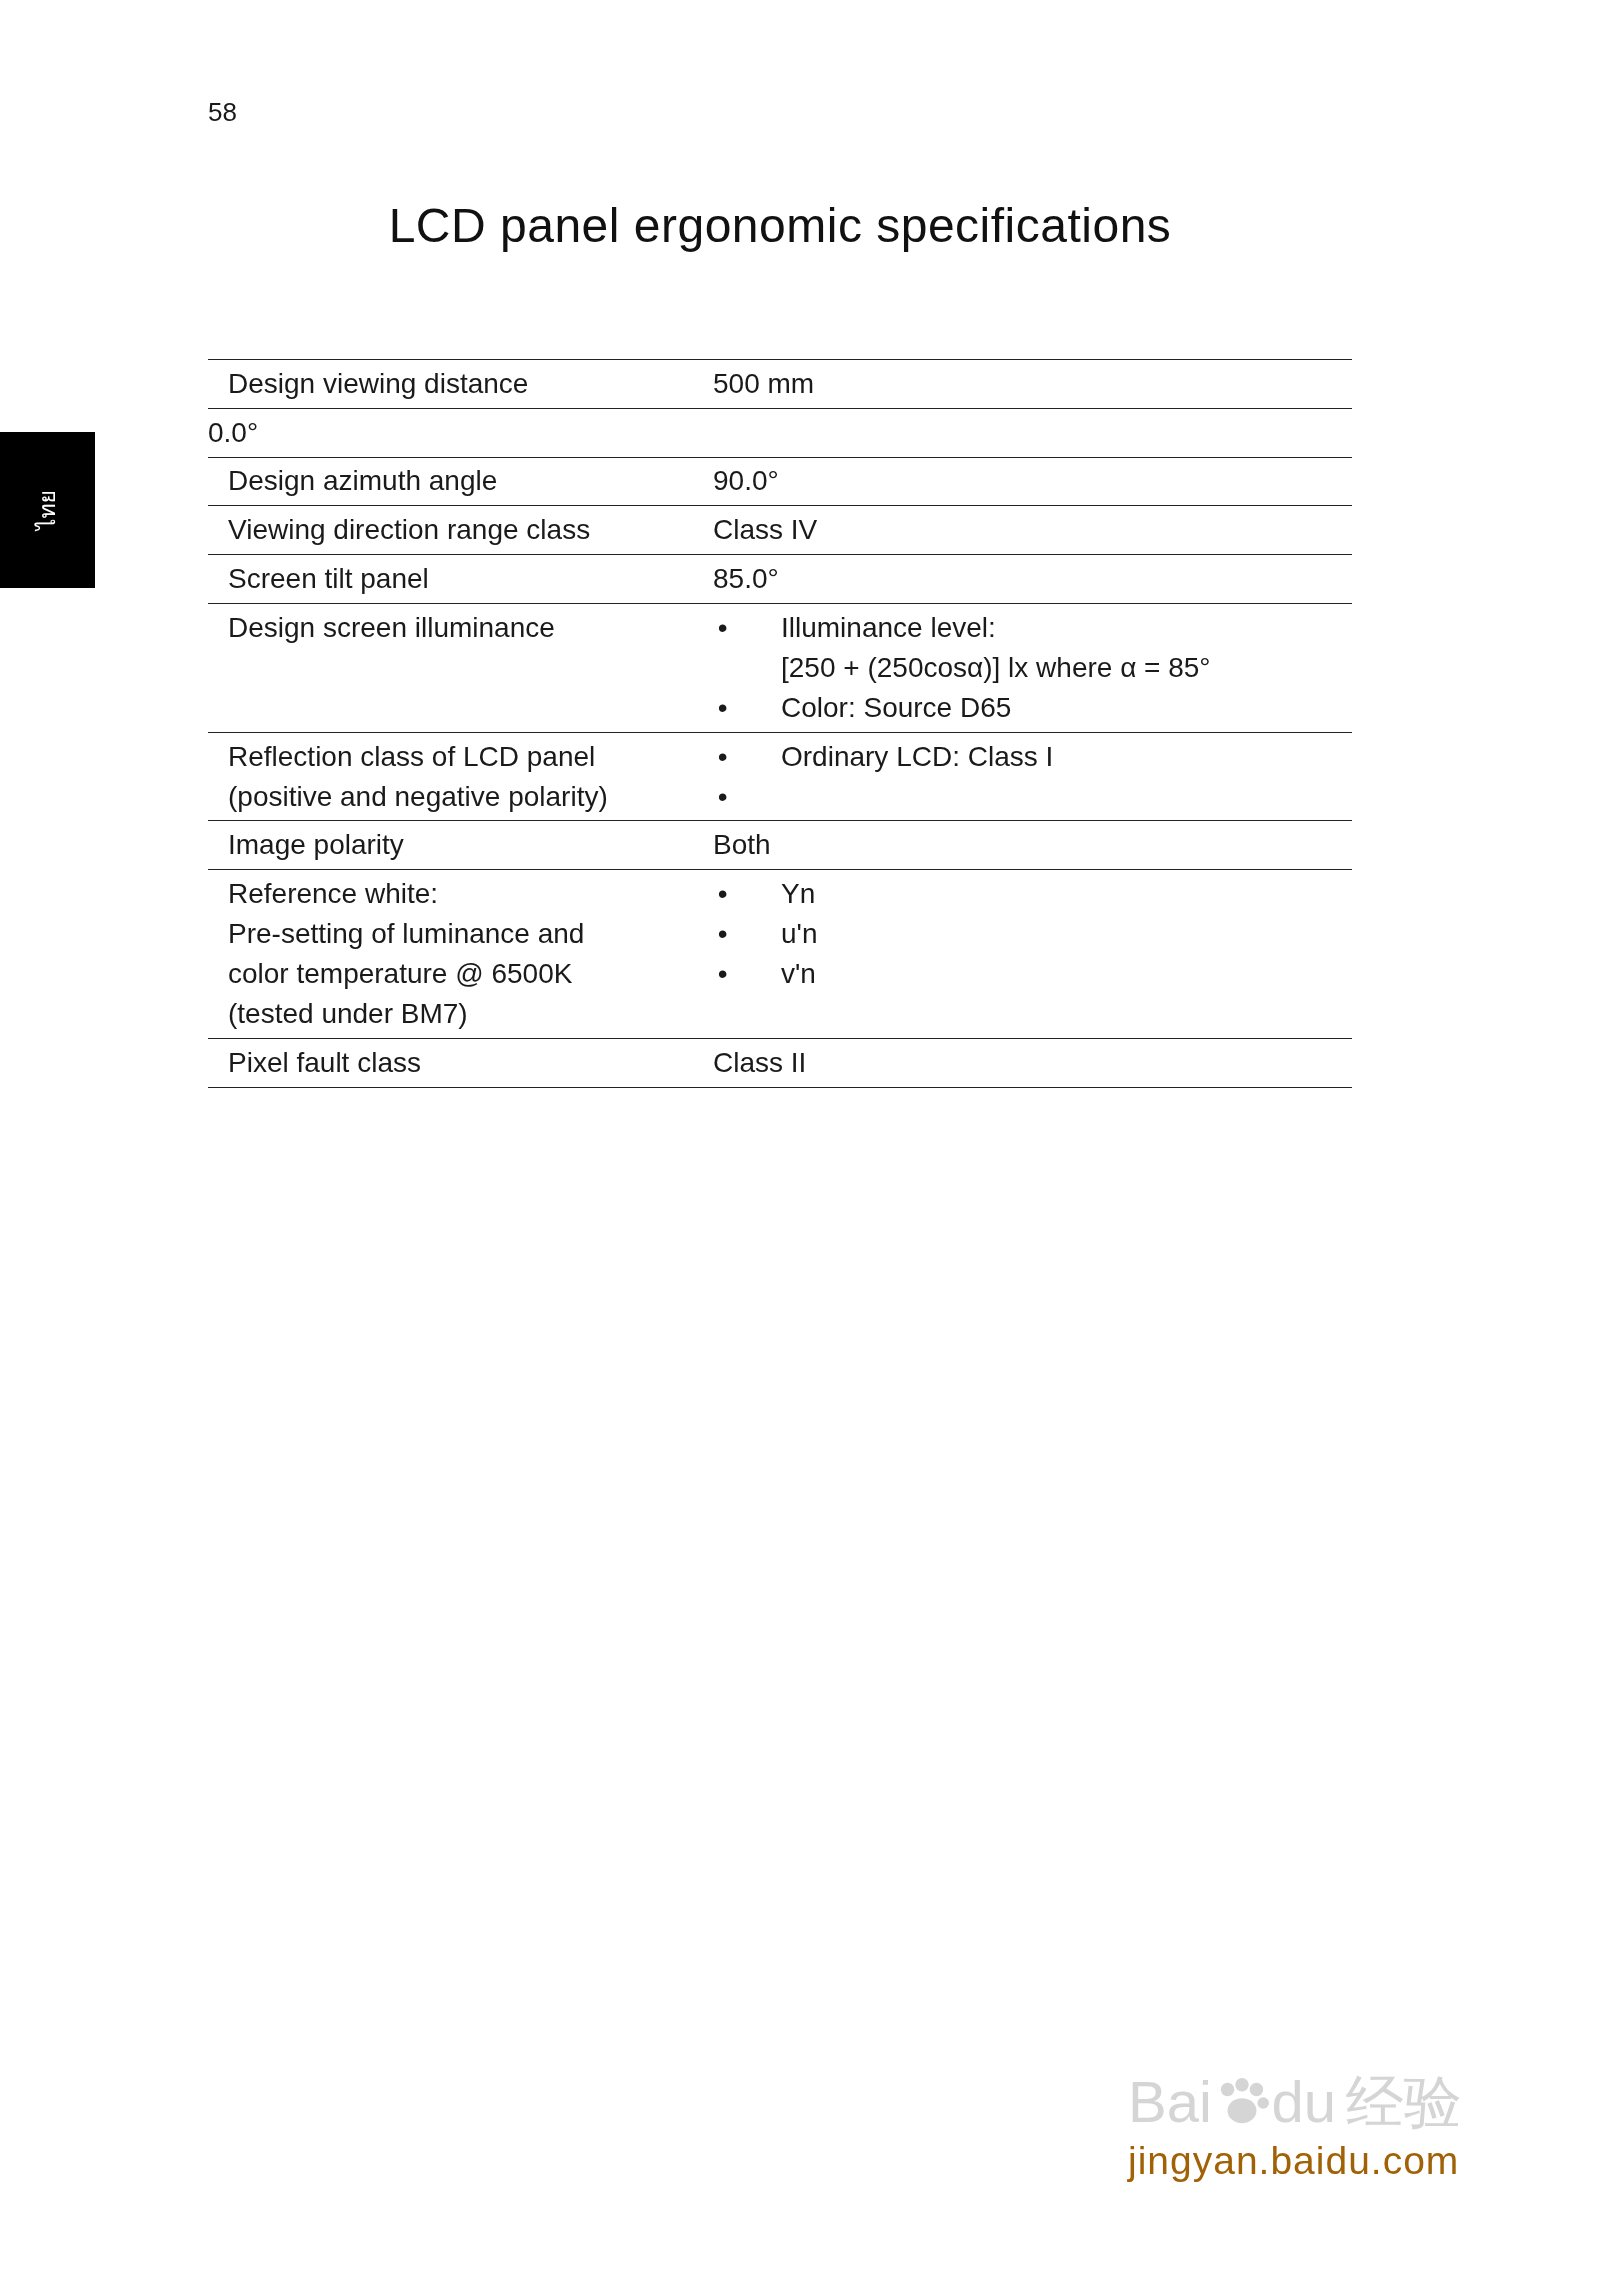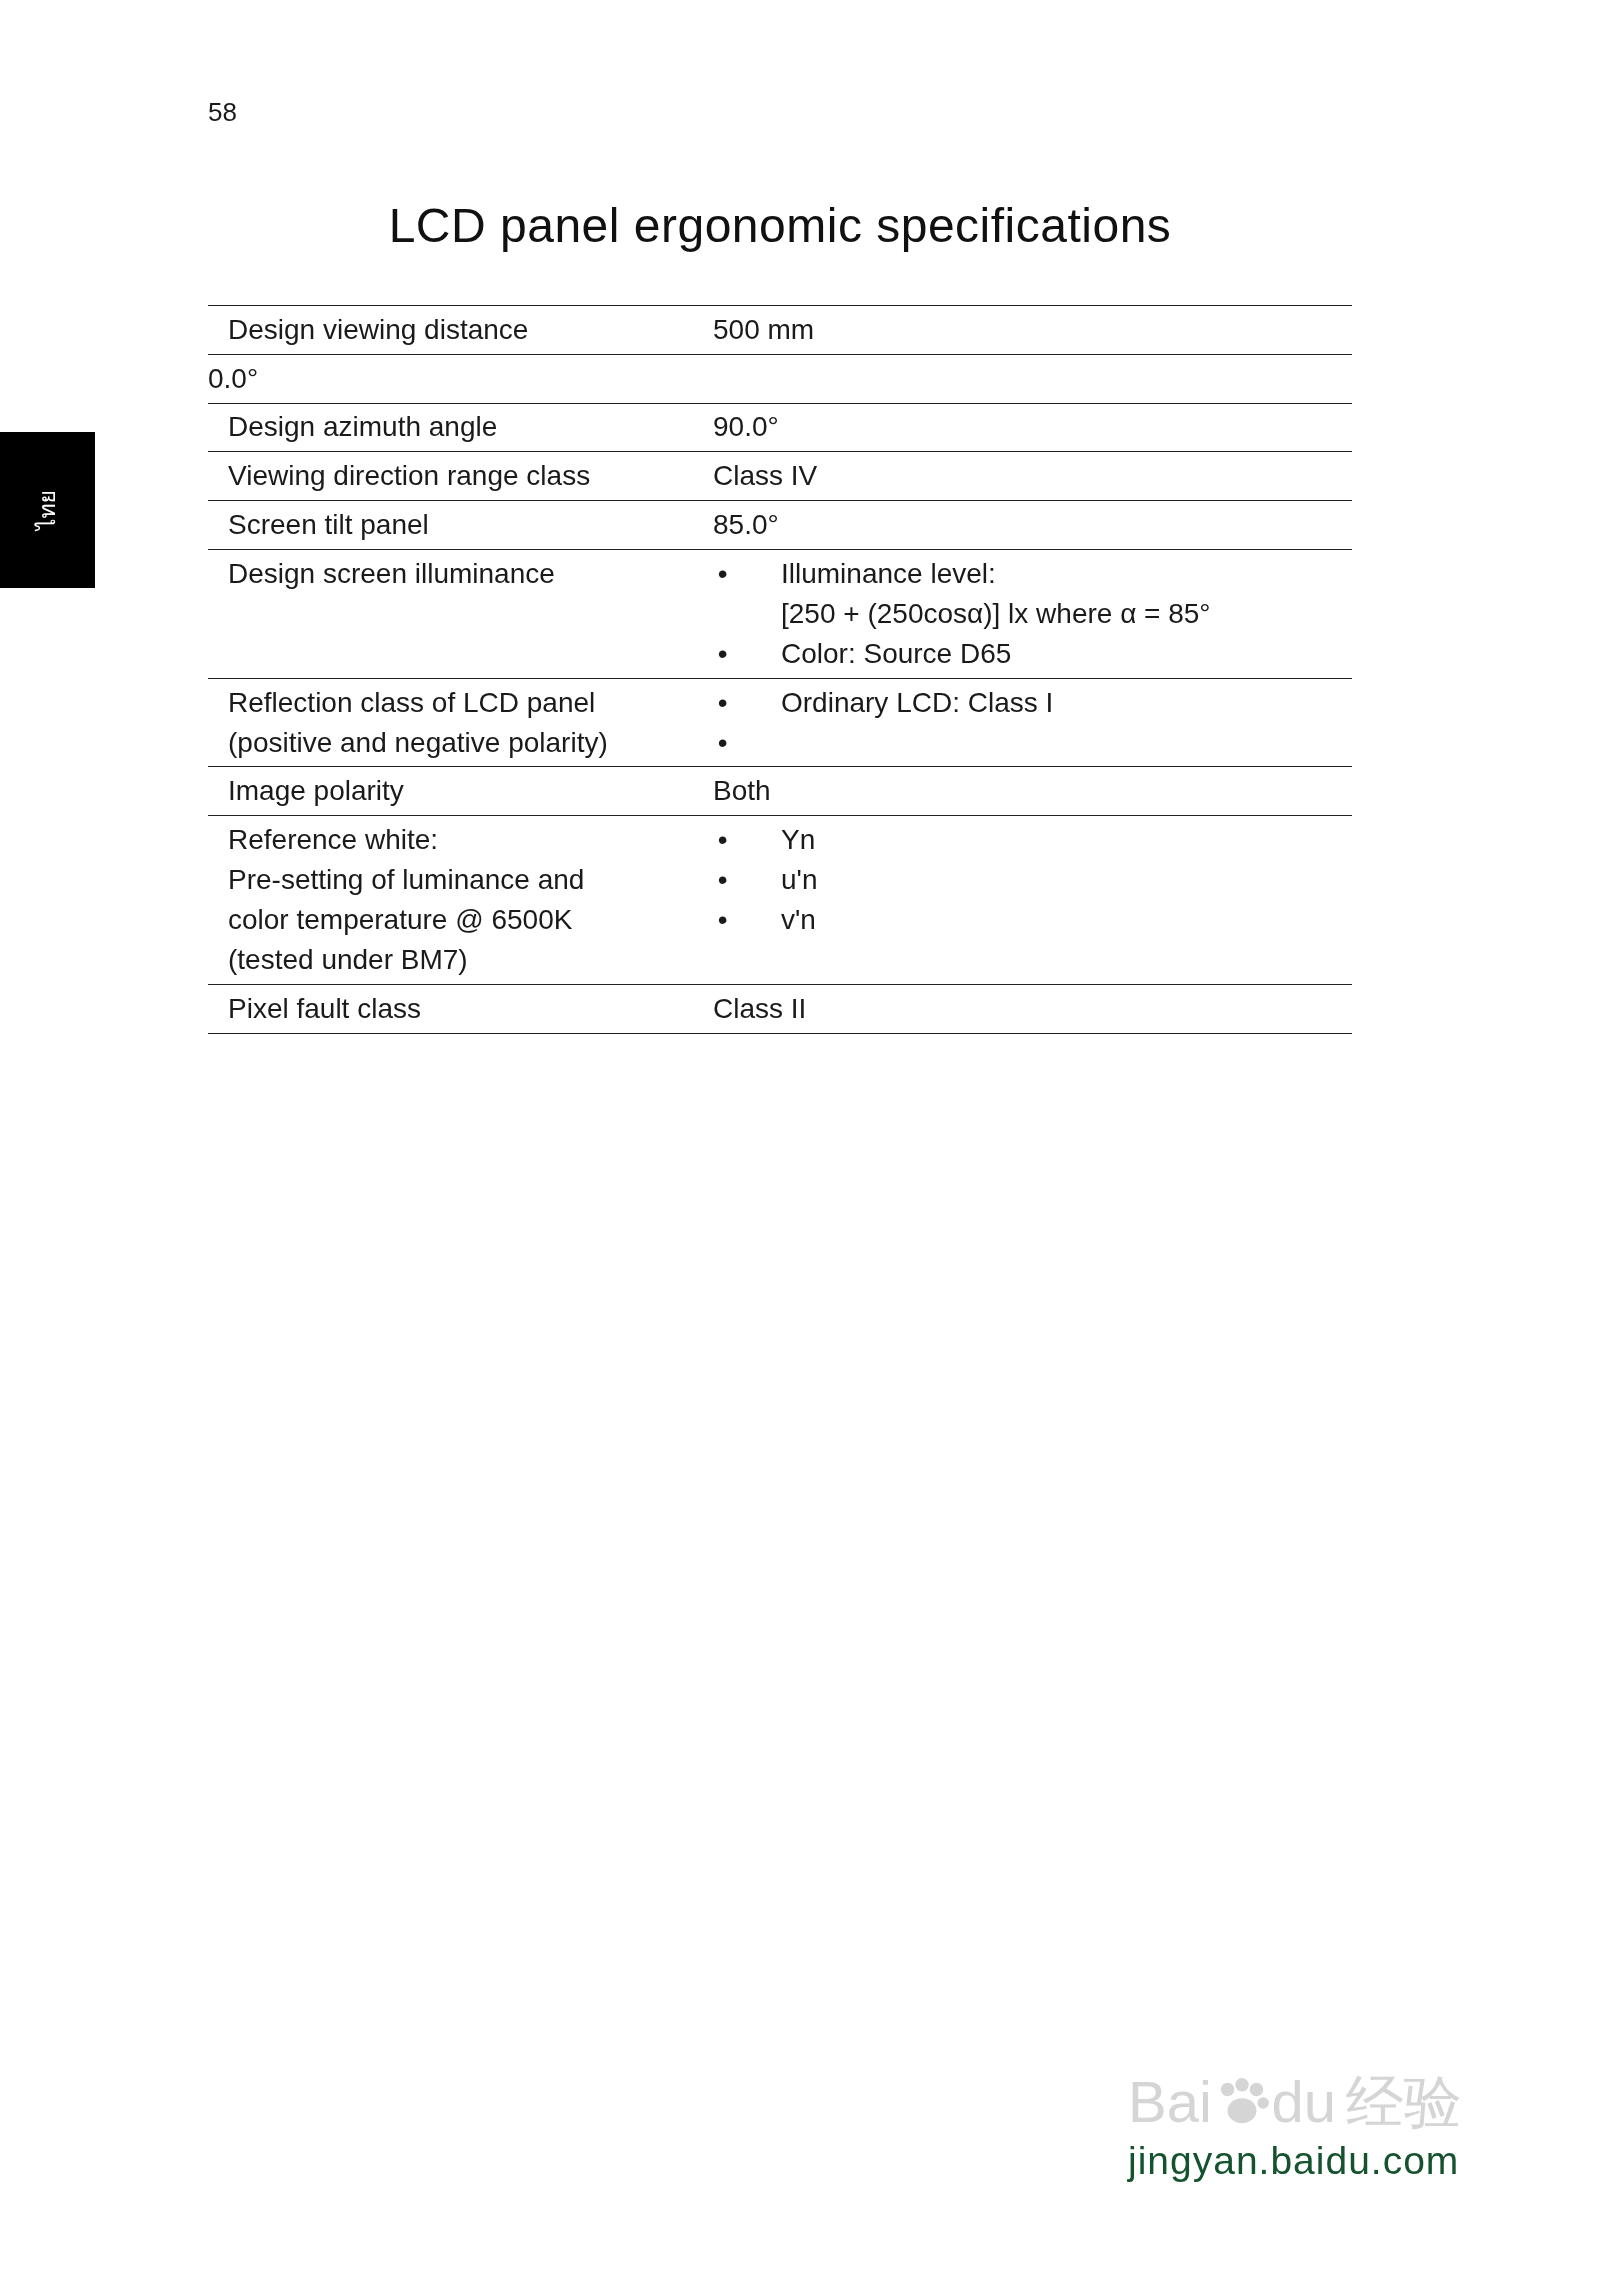--- a/index.html
+++ b/index.html
@@ -48,7 +48,7 @@
   }
 
   .spec-table {
-    margin-top:52px;
+    margin-top:106px;
     border-bottom:1.9px solid #222222;
     font-size:28px;
   }

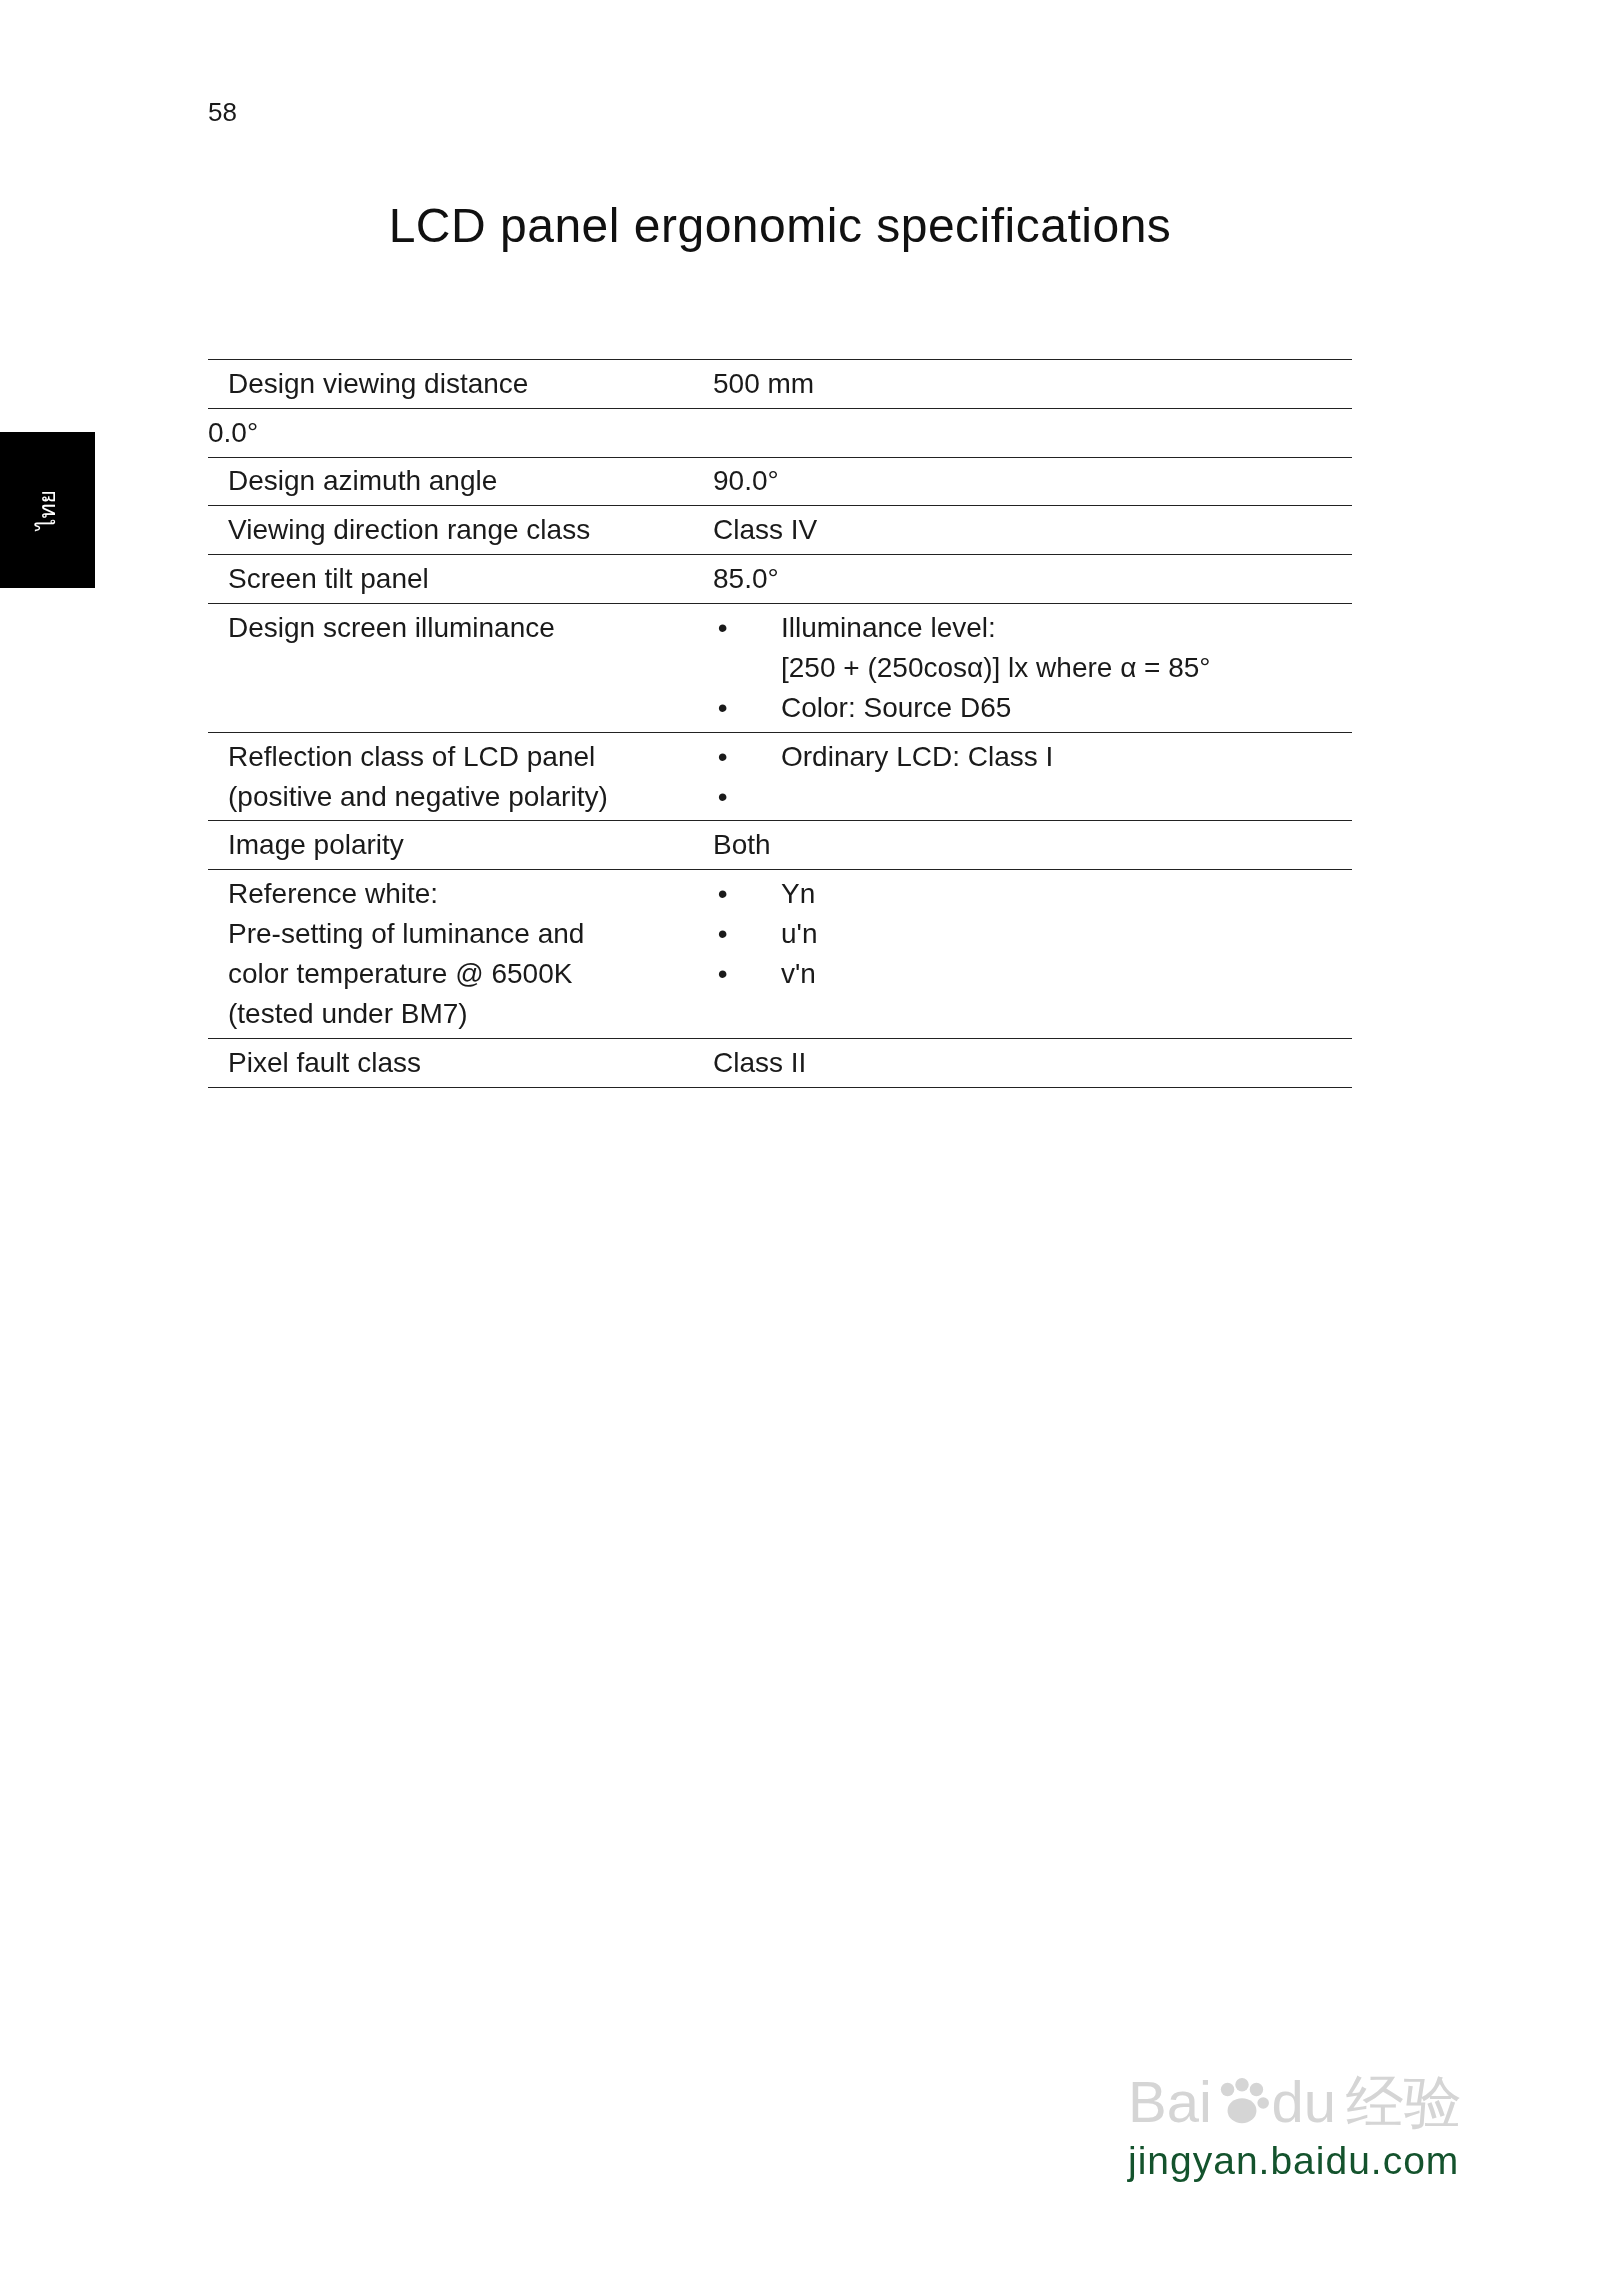--- a/index.html
+++ b/index.html
@@ -92,7 +92,7 @@
   .wm-url {
     font-size:39px;
     line-height:50px;
-    color:#14532d;
+    color:#a16207;
     letter-spacing:1px;
   }
 </style>

